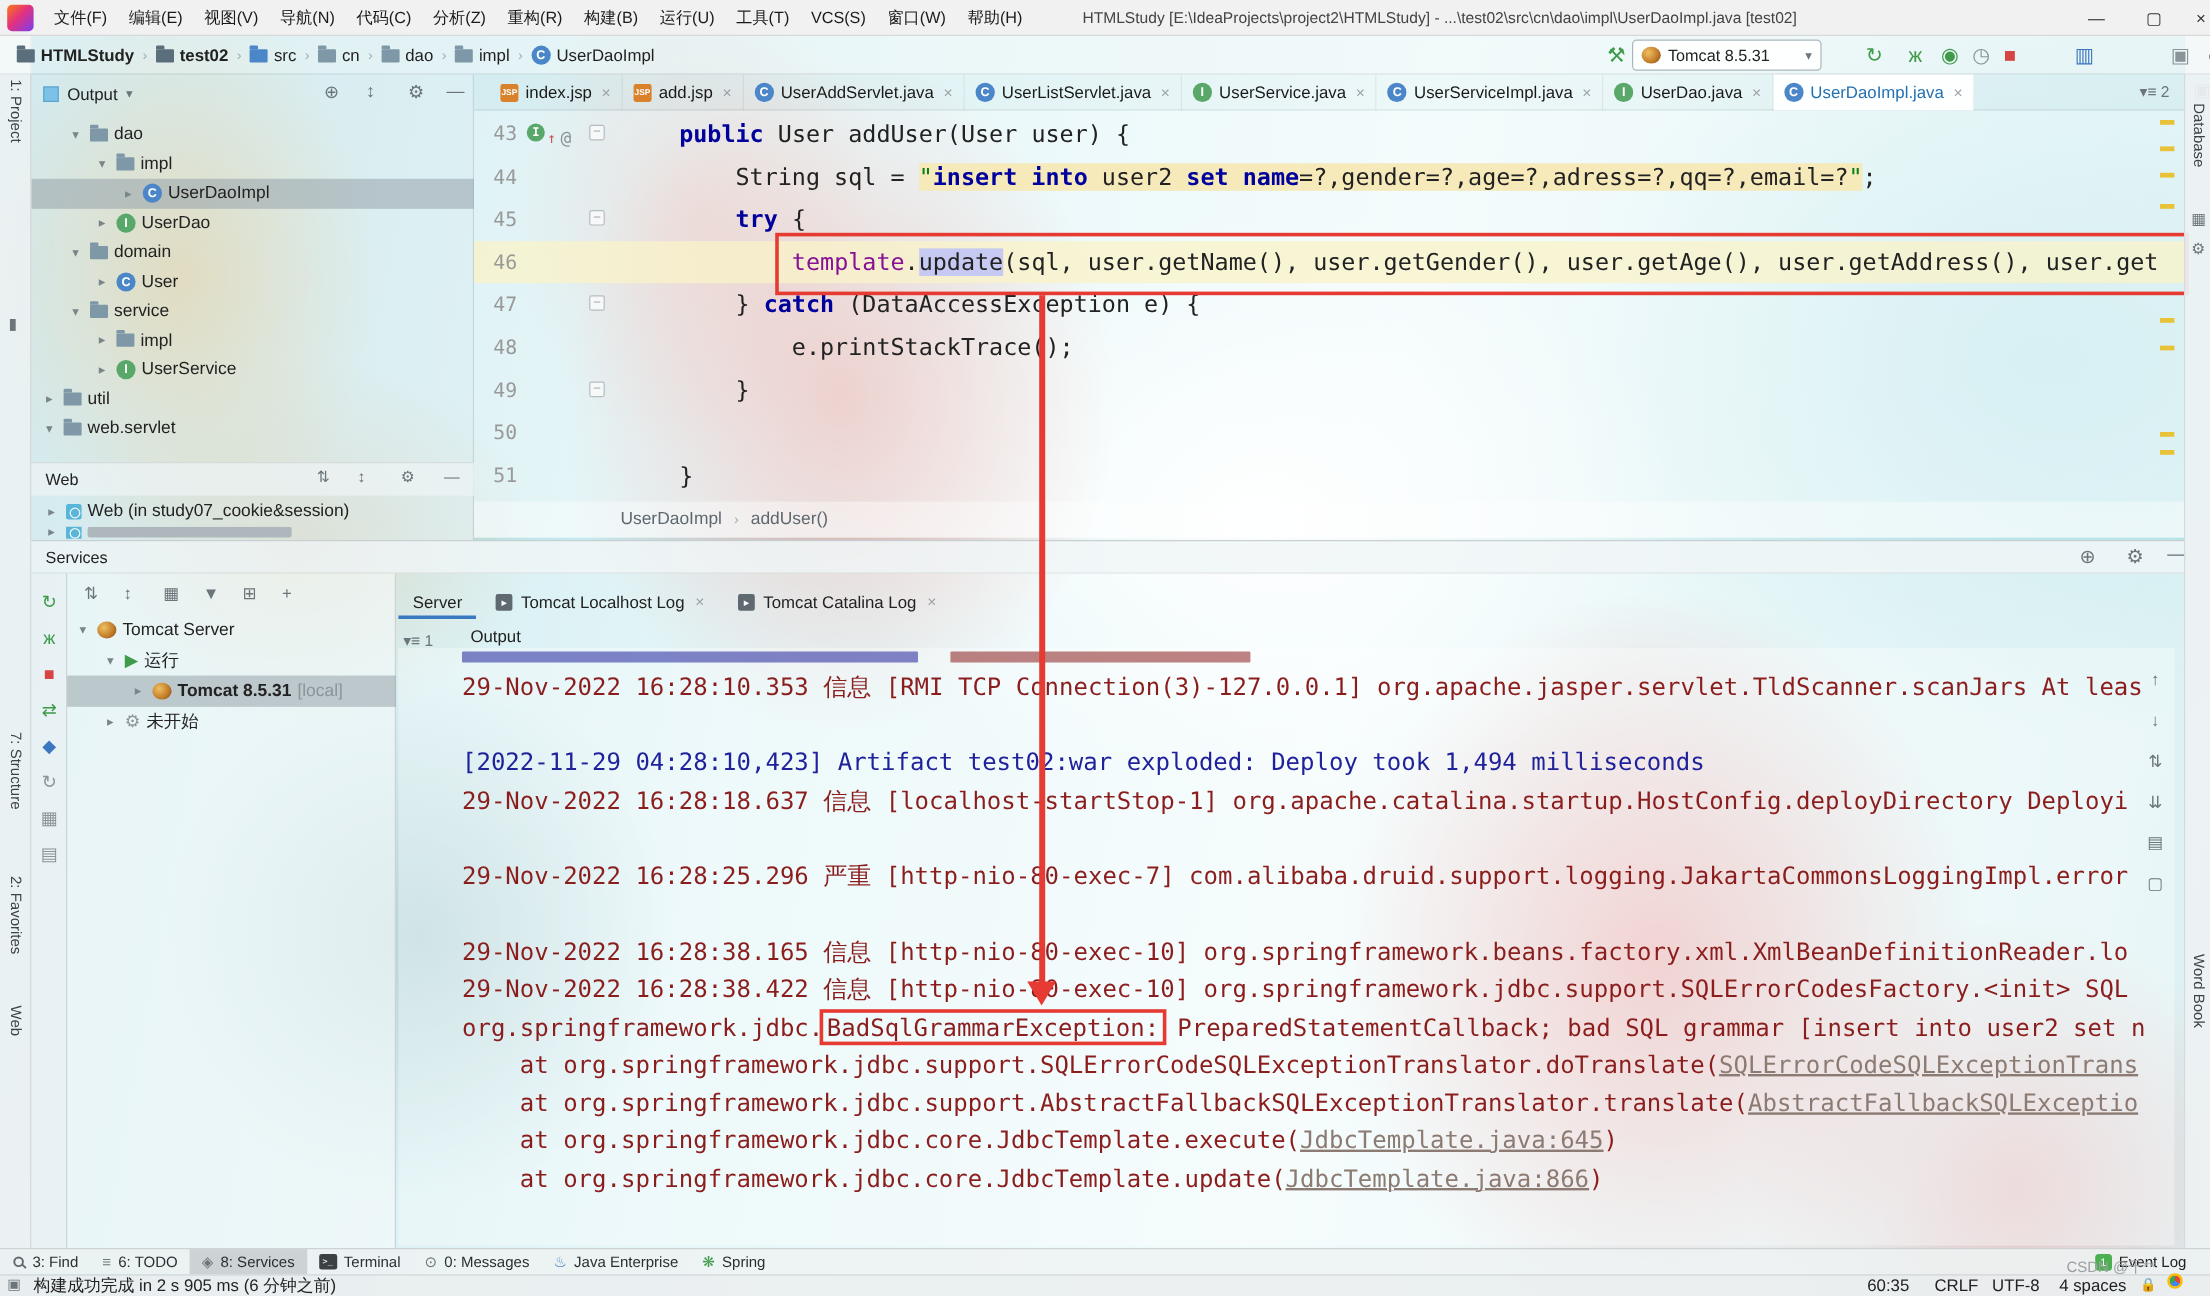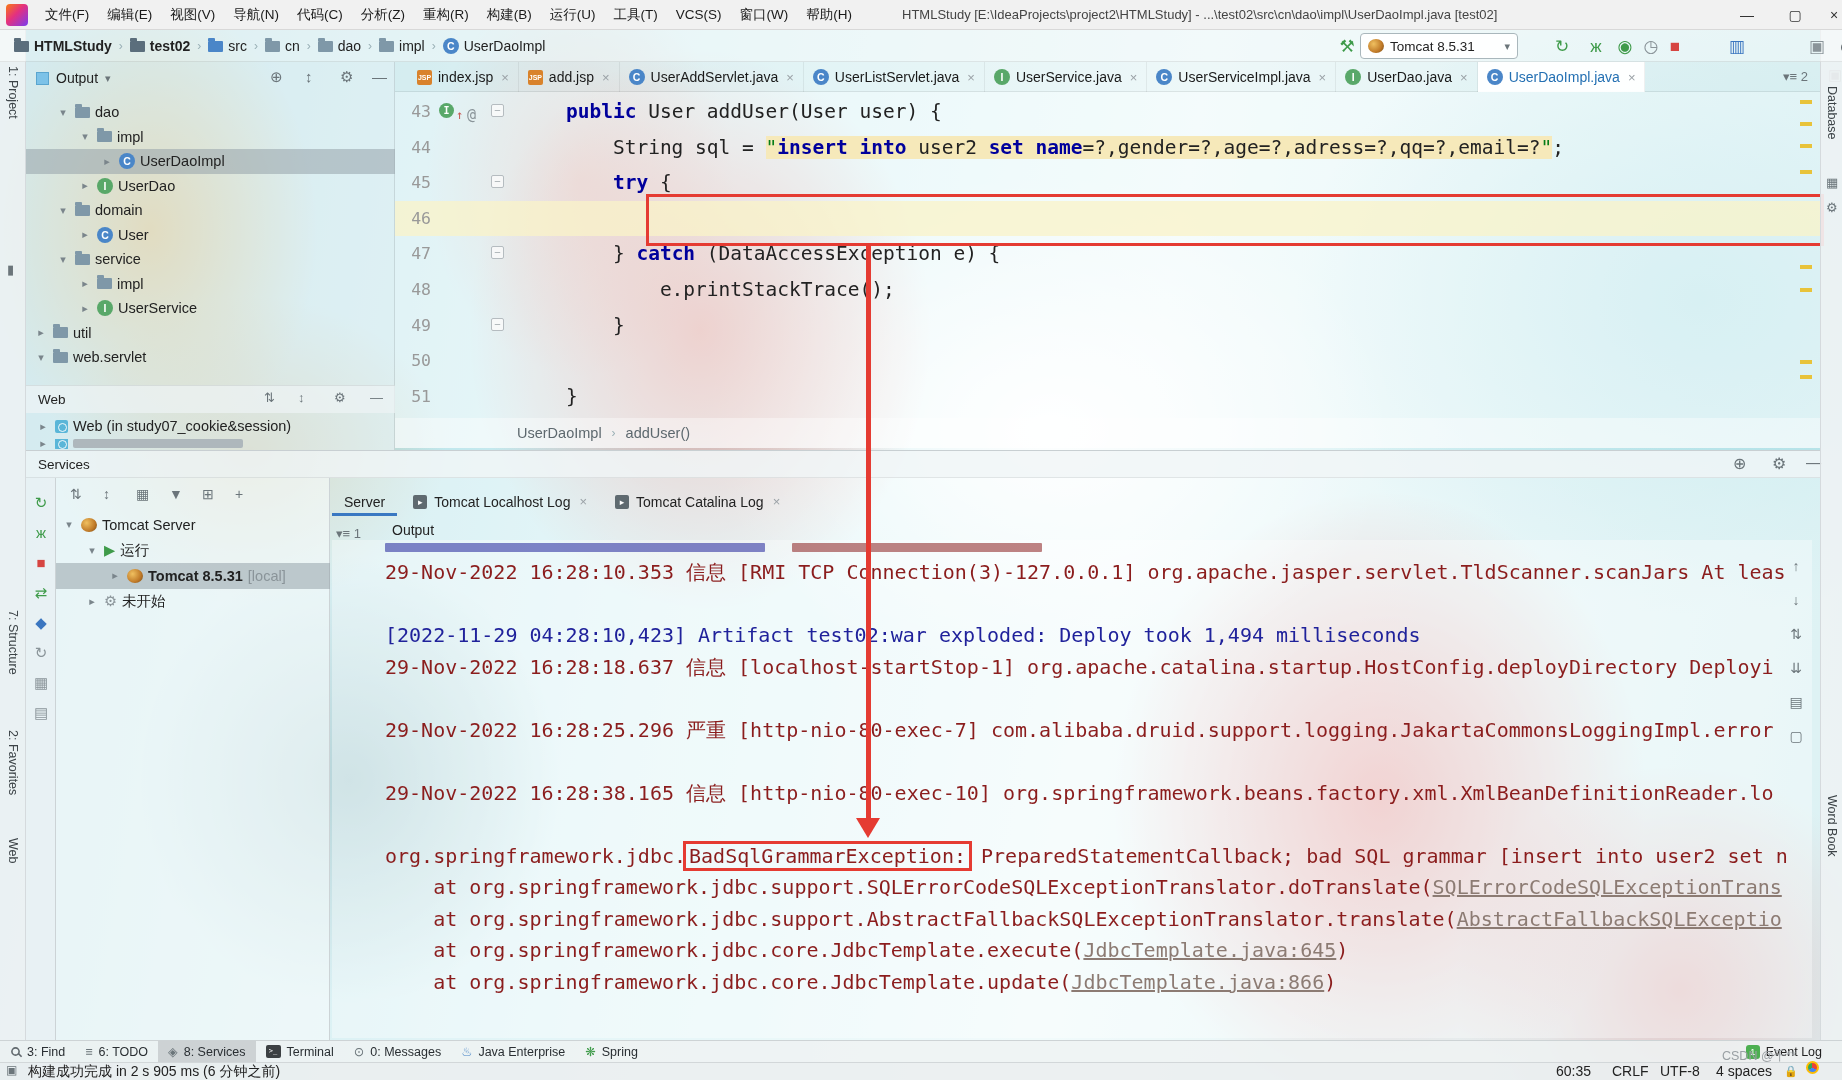--- a/index.html
+++ b/index.html
@@ -396,7 +396,7 @@
     <div class="code-line" style="top: 37.6px;"><span class="num">44</span><span class="ctext"><span>        String sql = </span><span class="str inj">"</span><span class="kw inj">insert into</span><span class="inj"> user2 </span><span class="kw inj">set name</span><span class="inj">=?,gender=?,age=?,adress=?,qq=?,email=?</span><span class="str inj">"</span><span>;</span></span></div>
     <div class="code-line" style="top: 73.2px;"><span class="num">45</span><span class="foldbox">–</span><span class="ctext"><span>        </span><span class="kw">try</span><span> {</span></span></div>
     <div class="curline" style="top: 108.8px;"></div>
-    <div class="code-line" style="top: 108.8px;"><span class="num">46</span></div>
+    <div class="code-line" style="top: 108.8px;"><span class="num">46</span><span class="ctext"><span>            </span><span class="field">template</span><span>.</span><span class="selword">update</span><span>(sql, user.getName(), user.getGender(), user.getAge(), user.getAddress(), user.get</span></span></div>
     <div class="code-line" style="top: 144.4px;"><span class="num">47</span><span class="foldbox">–</span><span class="ctext"><span>        } </span><span class="kw">catch</span><span> (DataAccessException e) {</span></span></div>
     <div class="code-line" style="top: 180px;"><span class="num">48</span><span class="ctext"><span>            e.printStackTrace();</span></span></div>
     <div class="code-line" style="top: 215.6px;"><span class="num">49</span><span class="foldbox">–</span><span class="ctext"><span>        }</span></span></div>

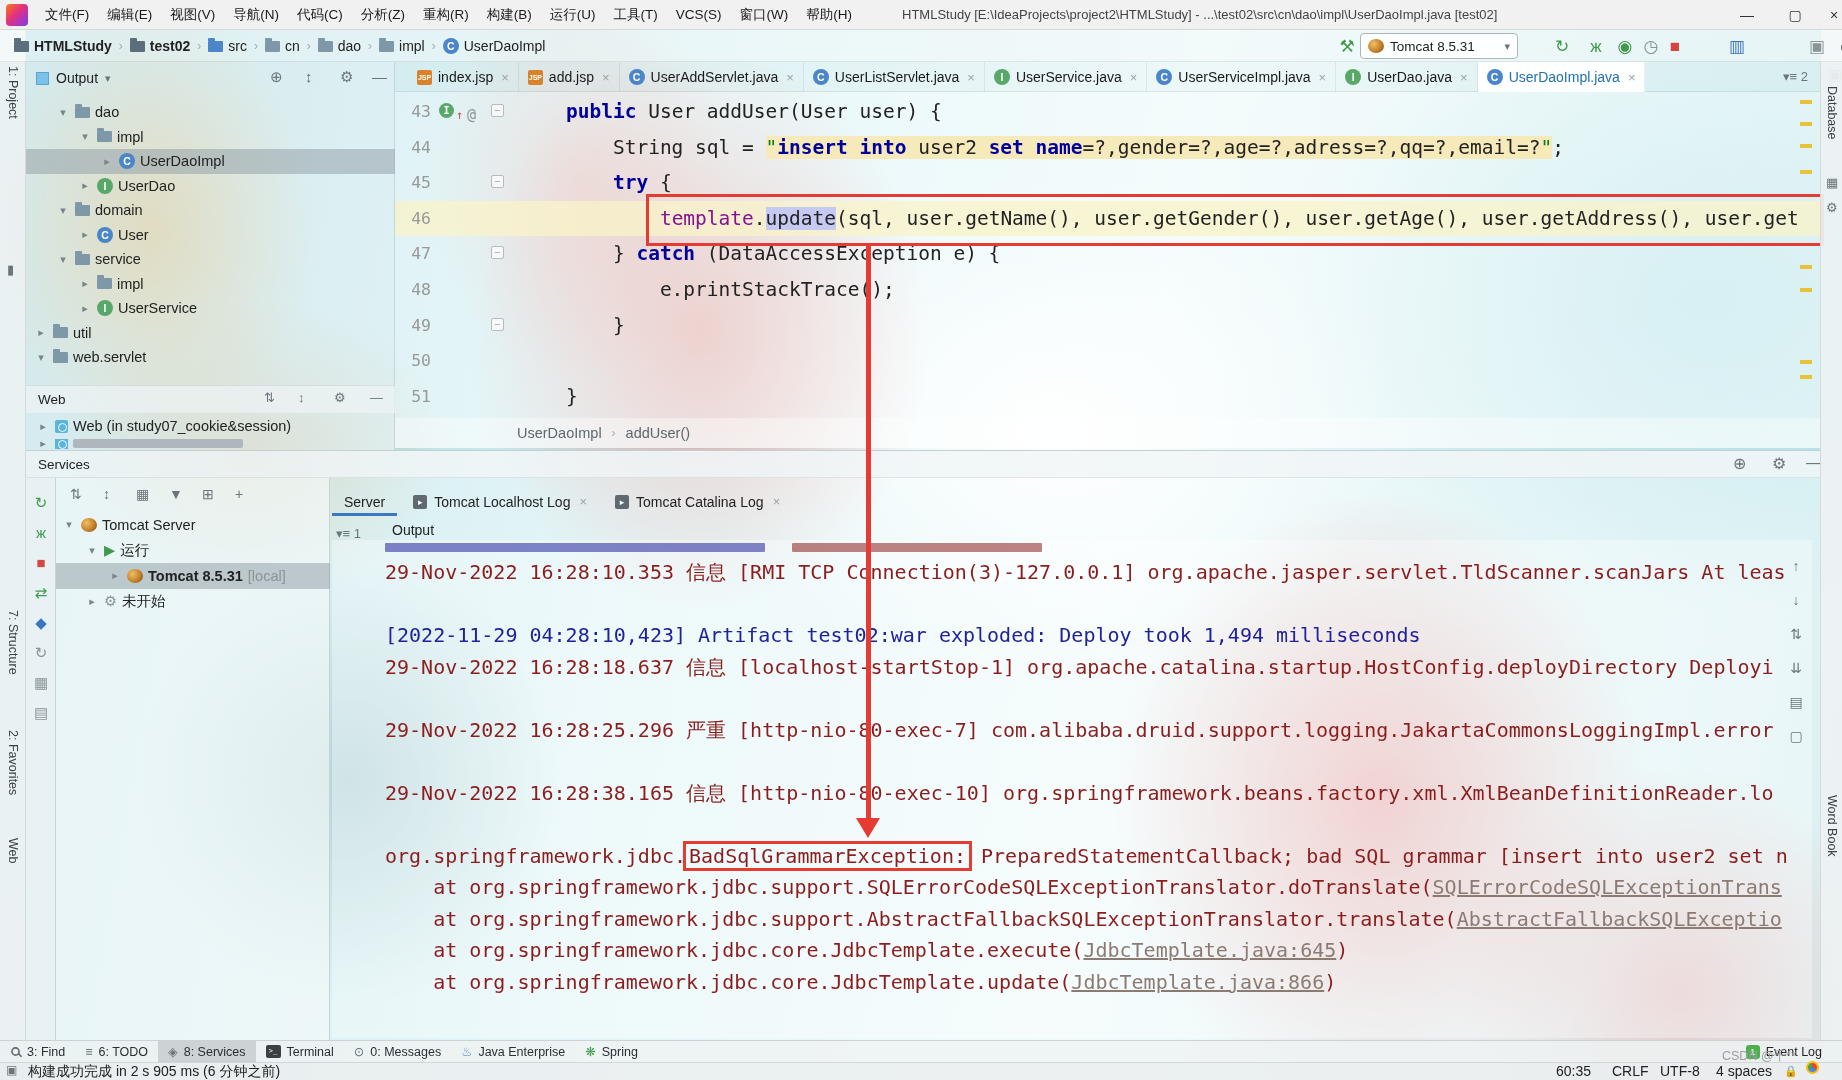--- a/index.html
+++ b/index.html
@@ -501,6 +501,7 @@
     <div class="log-line" style="top: 111.5px;"><span class="lr">29-Nov-2022 16:28:18.637 信息 [localhost-startStop-1] org.apache.catalina.startup.HostConfig.deployDirectory Deployi</span></div>
     <div class="log-line" style="top: 174.5px;"><span class="lr">29-Nov-2022 16:28:25.296 严重 [http-nio-80-exec-7] com.alibaba.druid.support.logging.JakartaCommonsLoggingImpl.error</span></div>
     <div class="log-line" style="top: 237.5px;"><span class="lr">29-Nov-2022 16:28:38.165 信息 [http-nio-80-exec-10] org.springframework.beans.factory.xml.XmlBeanDefinitionReader.lo</span></div>
+    <div class="log-line" style="top: 269px;"><span class="lr">29-Nov-2022 16:28:38.422 信息 [http-nio-80-exec-10] org.springframework.jdbc.support.SQLErrorCodesFactory.&lt;init&gt; SQL</span></div>
     <div class="log-line" style="top: 300.5px;"><span class="lr">org.springframework.jdbc.</span><span class="lr boxed">BadSqlGrammarException:</span><span class="lr"> PreparedStatementCallback; bad SQL grammar [insert into user2 set n</span></div>
     <div class="log-line" style="top: 332px;"><span class="lr">    at org.springframework.jdbc.support.SQLErrorCodeSQLExceptionTranslator.doTranslate(</span><span class="lk">SQLErrorCodeSQLExceptionTrans</span></div>
     <div class="log-line" style="top: 363.5px;"><span class="lr">    at org.springframework.jdbc.support.AbstractFallbackSQLExceptionTranslator.translate(</span><span class="lk">AbstractFallbackSQLExceptio</span></div>

